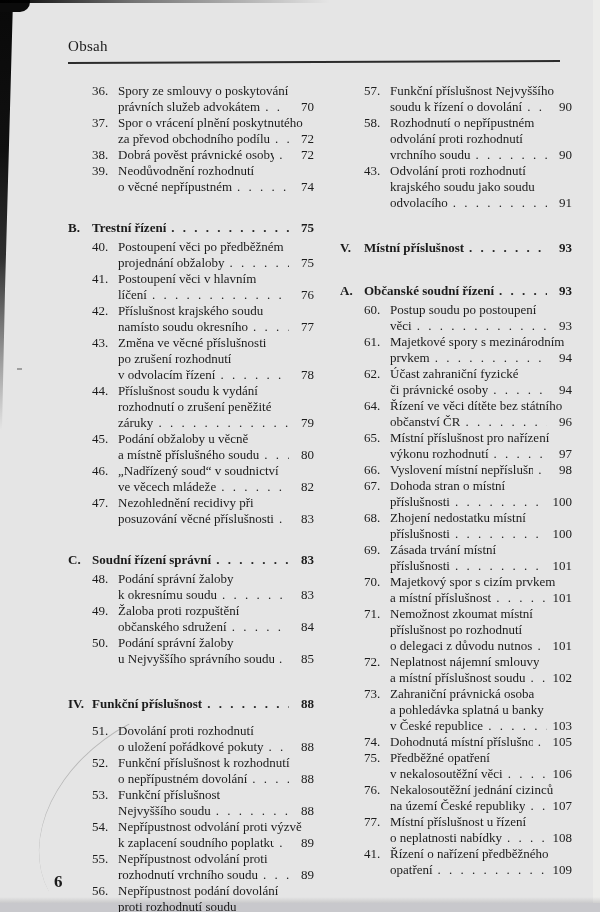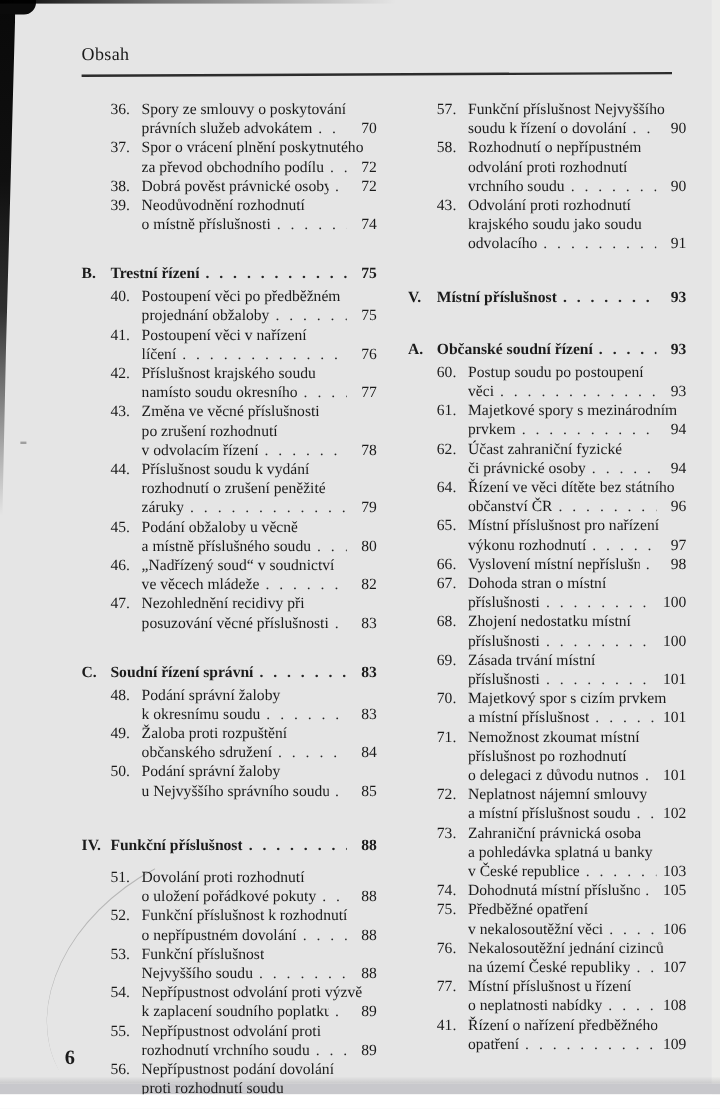--- a/index.html
+++ b/index.html
@@ -143,7 +143,7 @@
             <span class="txt">Neodůvodnění rozhodnutí</span>
           </div>
           <div class="row cont">
-            <span class="txt">o místně příslušnosti</span>
+            <span class="txt">o věcné nepřípustném</span>
             <span class="dots"></span>
             <span class="page-num">74</span>
           </div>

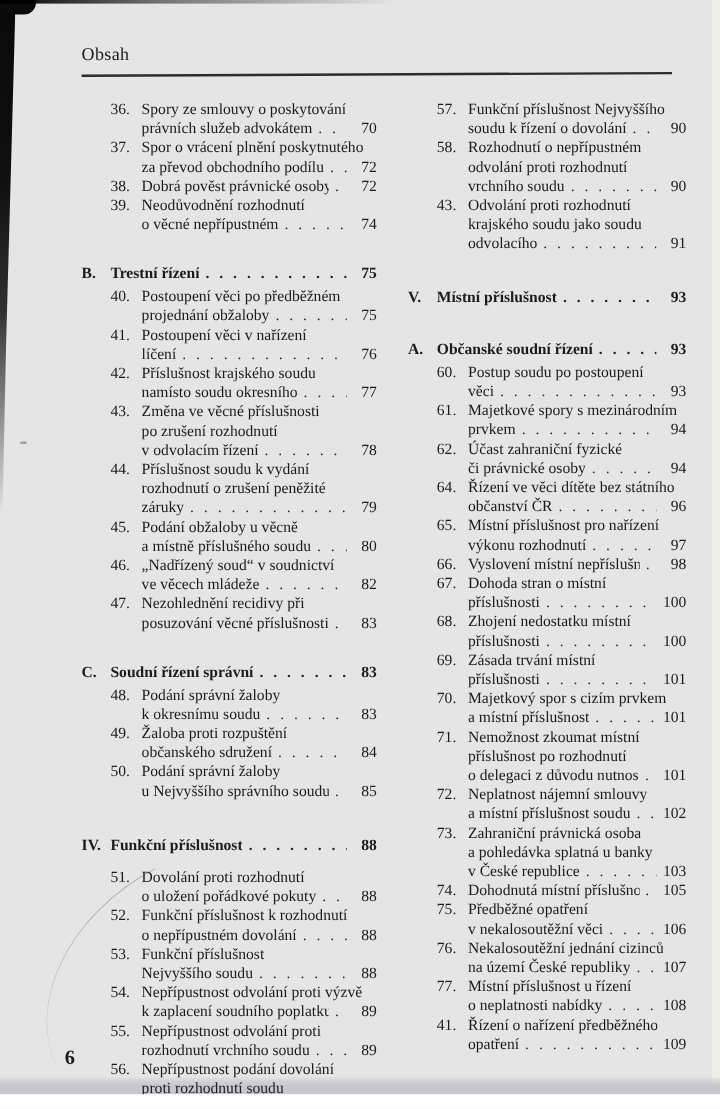--- a/index.html
+++ b/index.html
@@ -168,7 +168,7 @@
         <div class="entry">
           <div class="row first">
             <span class="num">41.</span>
-            <span class="txt">Postoupení věci v nařízení</span>
+            <span class="txt">Postoupení věci v hlavním</span>
           </div>
           <div class="row cont">
             <span class="txt">líčení</span>

